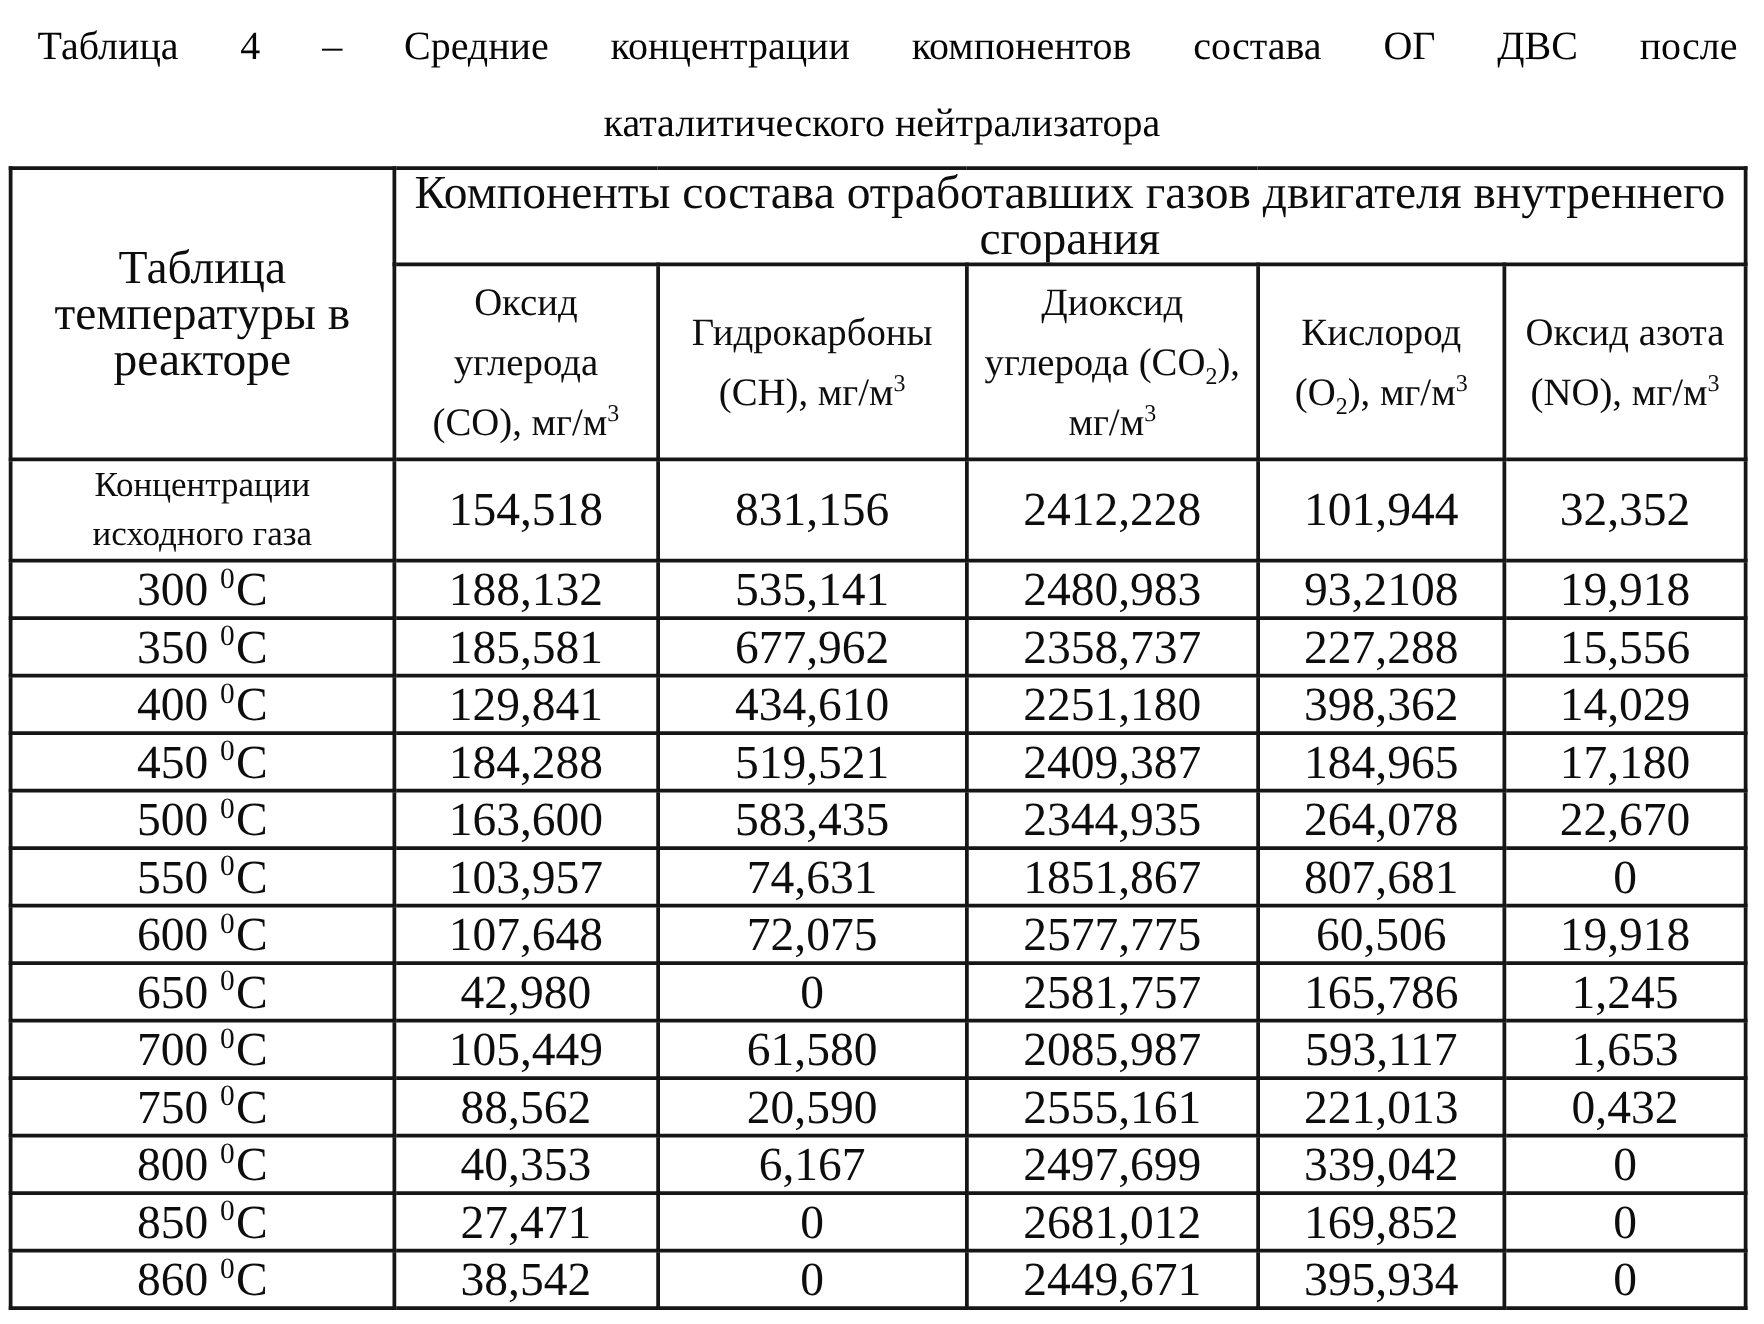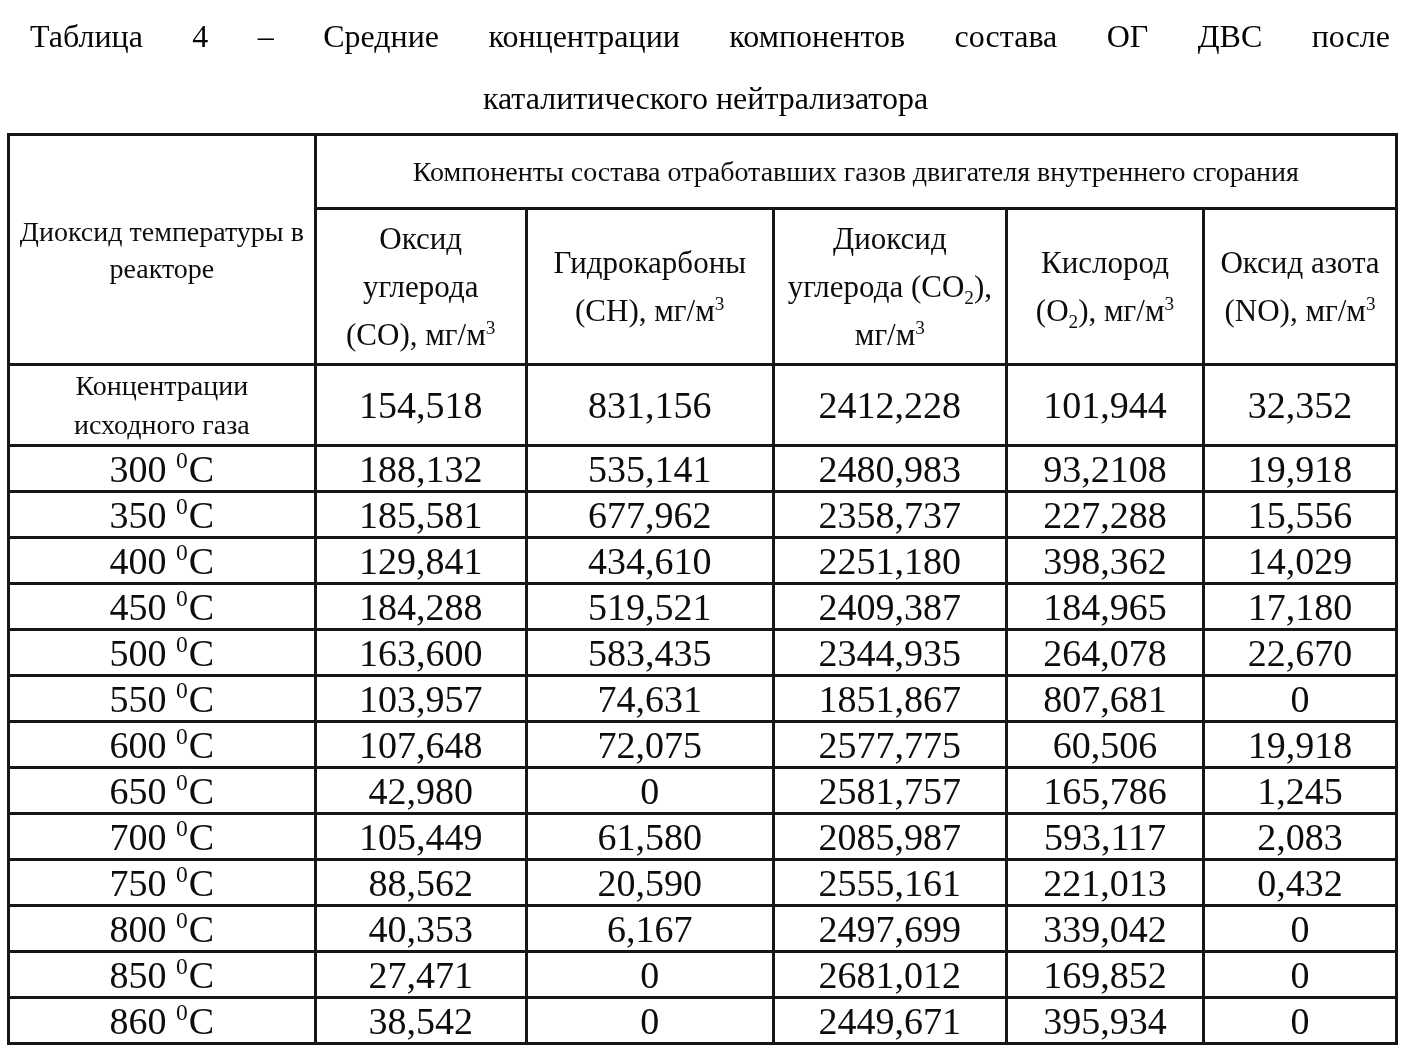--- a/index.html
+++ b/index.html
@@ -45,7 +45,7 @@
   }
   
   tr.group-row { height: 74px; }
-  tr.group-row th { font-size: 28px; line-height: 37px; }
+  tr.group-row th { font-size: 38px; line-height: 37px; }
   tr.sub-row { height: 156px; }
   tr.sub-row th { font-size: 31px; line-height: 48px; }
   th.corner { font-size: 32px; line-height: 51px; }

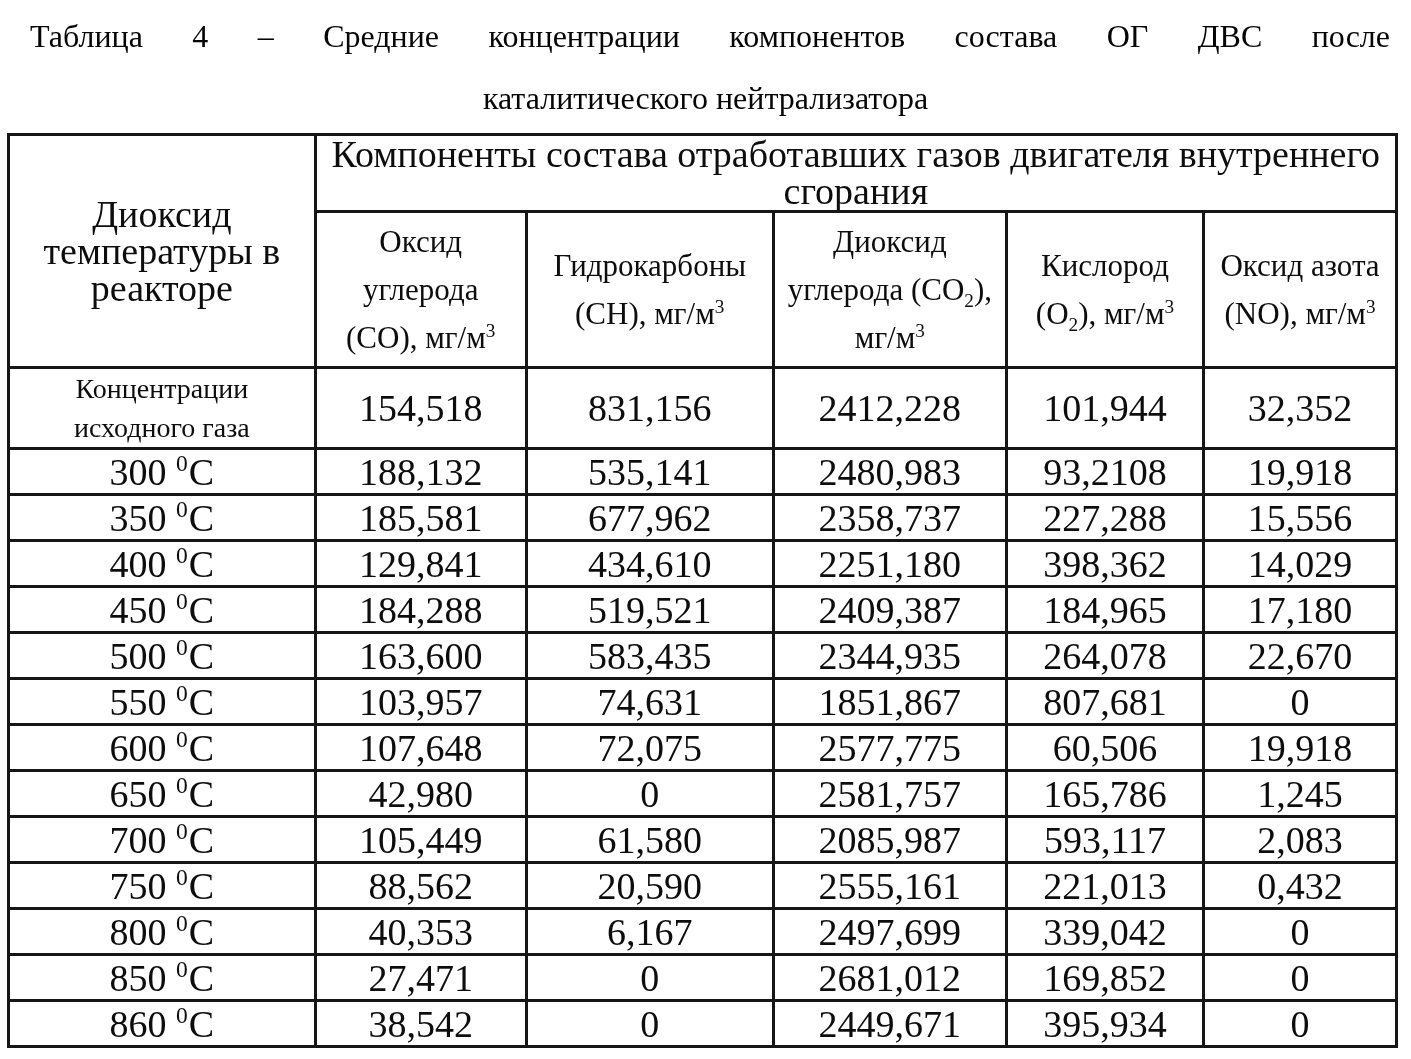--- a/index.html
+++ b/index.html
@@ -85,7 +85,7 @@
   </colgroup>
   <thead>
     <tr class="group-row">
-      <th class="corner" rowspan="2">Диоксид температуры в реакторе</th>
+      <th class="corner" rowspan="2">Таблица температуры в реакторе</th>
       <th colspan="5">Компоненты состава отработавших газов двигателя внутреннего сгорания</th>
     </tr>
     <tr class="sub-row">

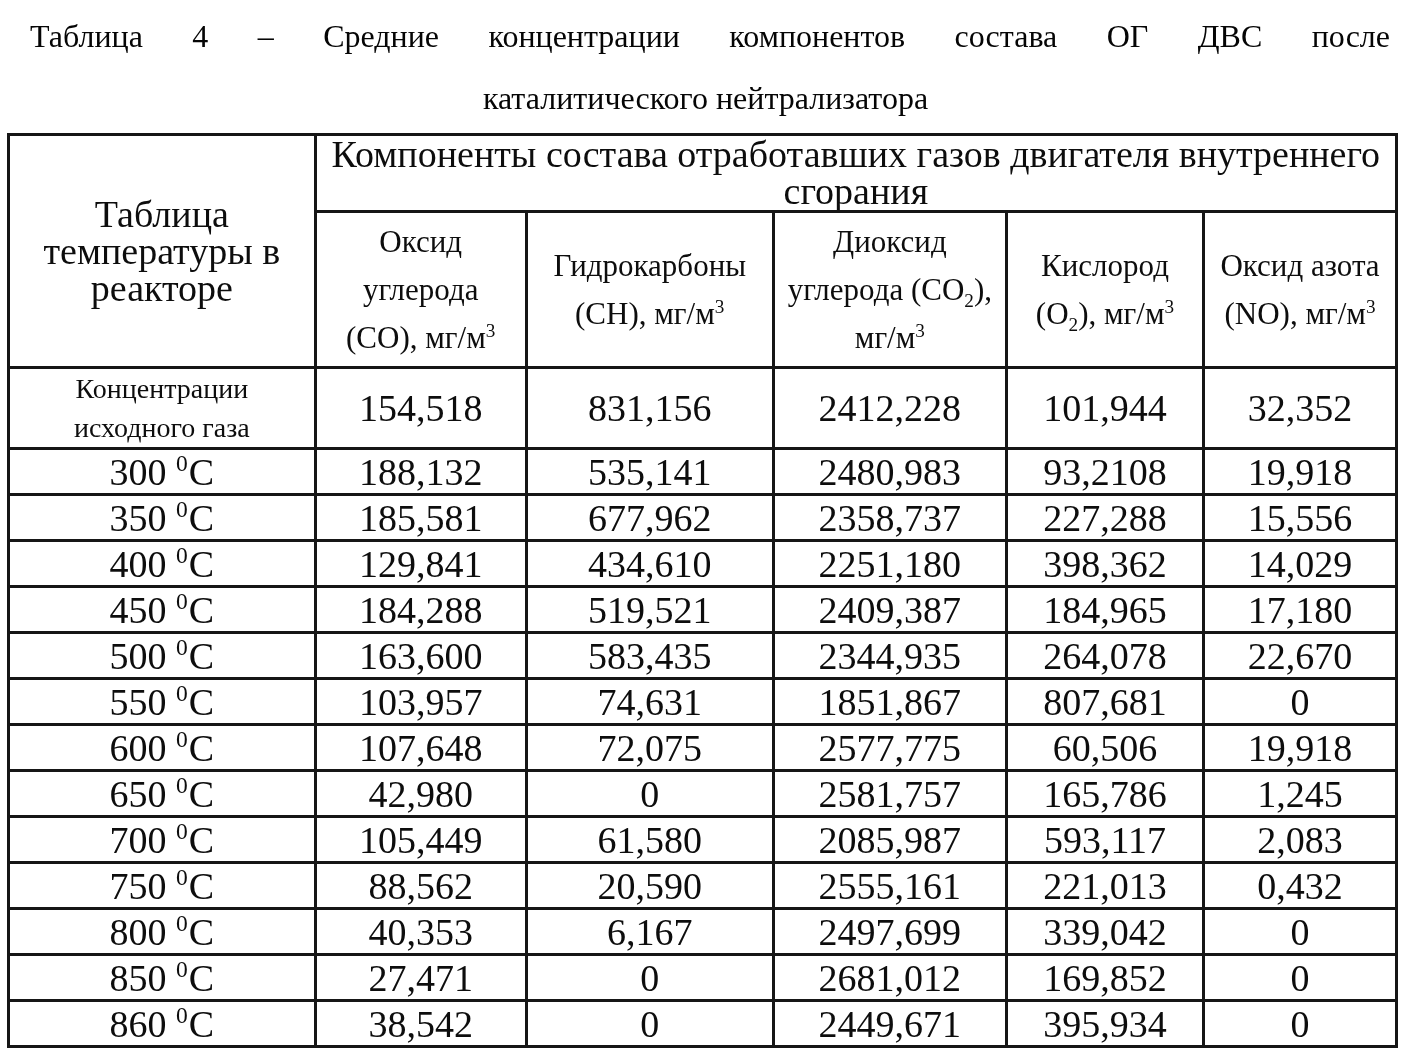--- a/index.html
+++ b/index.html
@@ -175,7 +175,7 @@
         <td>61,580</td>
         <td>2085,987</td>
         <td>593,117</td>
-        <td>2,083</td>
+        <td>1,653</td>
       </tr>
       <tr>
         <td class="row-label">750&nbsp;<sup>0</sup>С</td>

